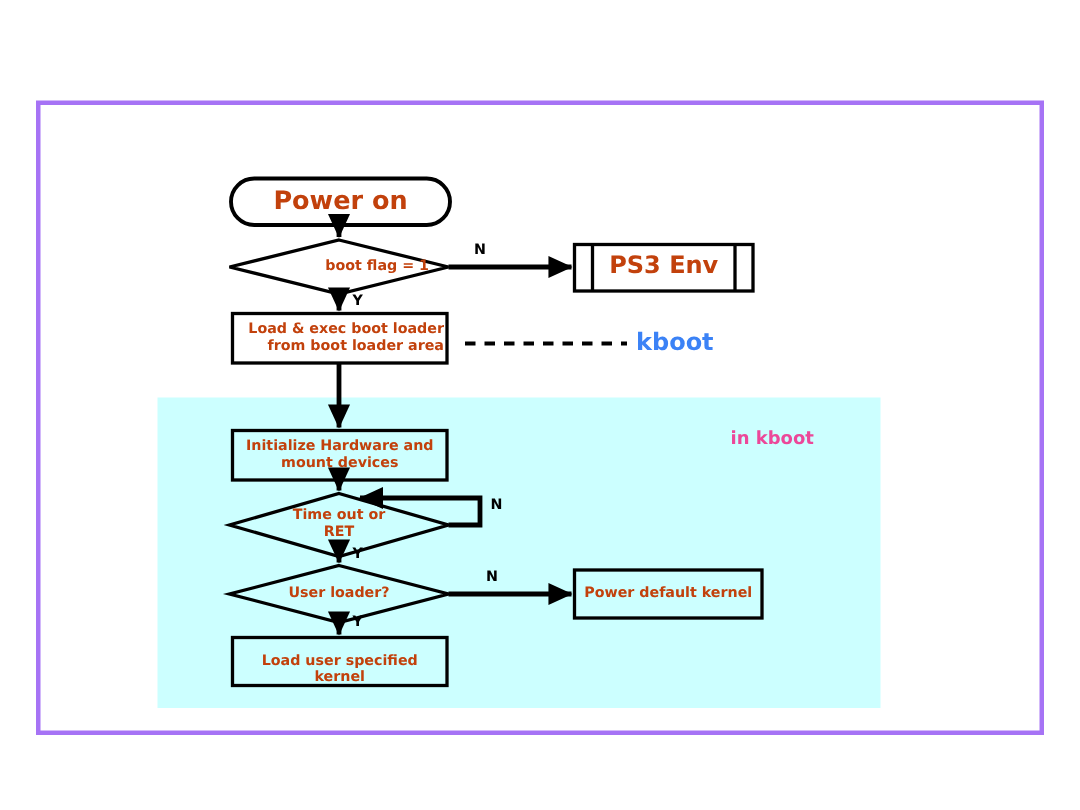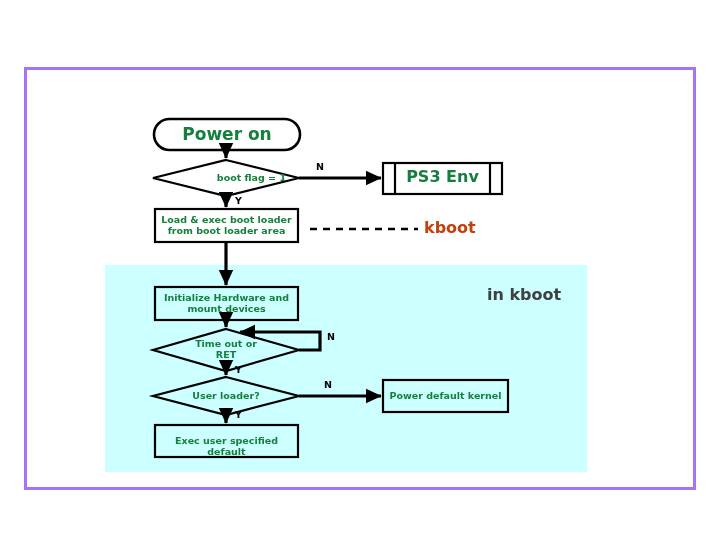--- a/index.html
+++ b/index.html
@@ -82,7 +82,7 @@
   .node-label {
     position: absolute;
     text-align: center;
-    color: #15803d;
+    color: #c2410c;
     font-family: "DejaVu Sans", sans-serif;
     font-weight: bold;
     line-height: 1.18;

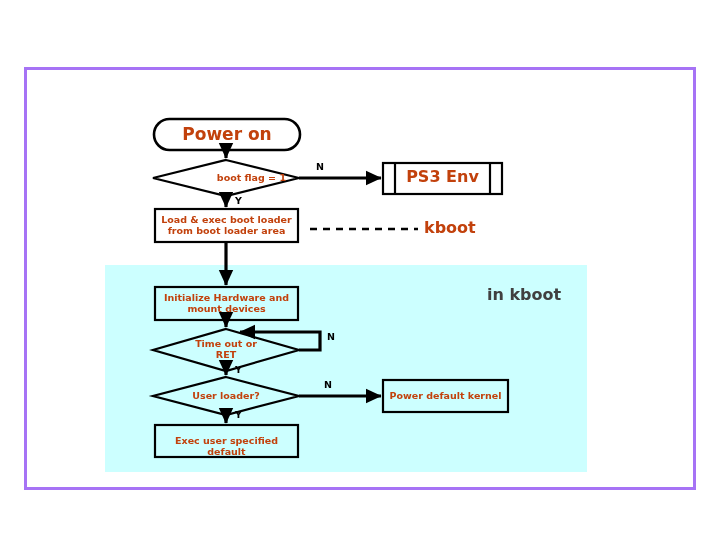--- a/index.html
+++ b/index.html
@@ -183,7 +183,7 @@
 
   <div class="node-label label-env" style="left:395px; top:168px; width:95px;">PS3 Env</div>
 
-  <div class="node-label label-sm" style="left:157px; top:214px; width:139px;">Load &amp; exec boot loader
+  <div class="node-label label-sm" style="left:157px; top:214px; width:139px;text-align:right;">Load &amp; exec boot loader
 from boot loader area</div>
 
   <div class="node-label label-sm" style="left:157px; top:292px; width:139px;">Initialize Hardware and

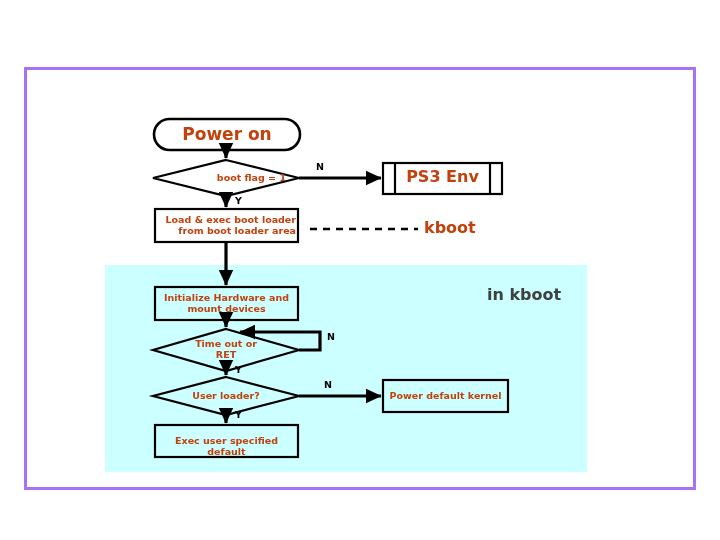--- a/index.html
+++ b/index.html
@@ -108,7 +108,7 @@
     left: 424px;
     top: 218px;
     font-size: 16px;
-    color: #c2410c;
+    color: #3b82f6;
   }
   #in-kboot-label {
     left: 487px;

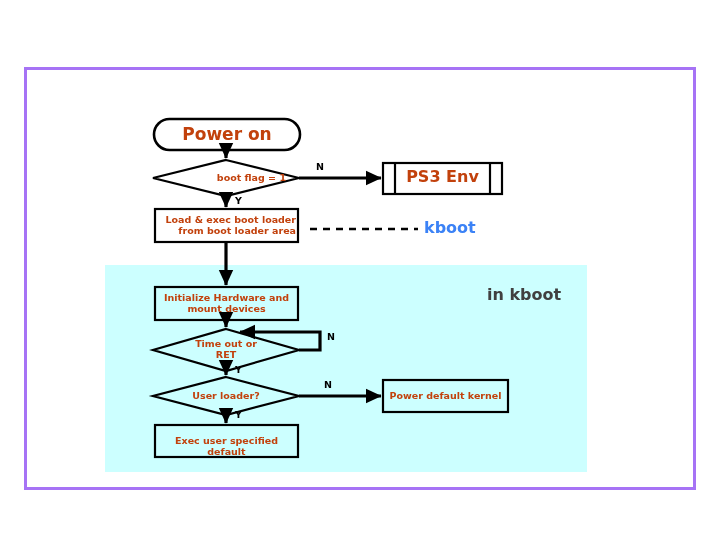--- a/index.html
+++ b/index.html
@@ -113,8 +113,8 @@
   #in-kboot-label {
     left: 487px;
     top: 285px;
-    font-size: 16px;
-    color: #404040;
+    font-size: 12px;
+    color: #ec4899;
   }
 </style>
 </head>

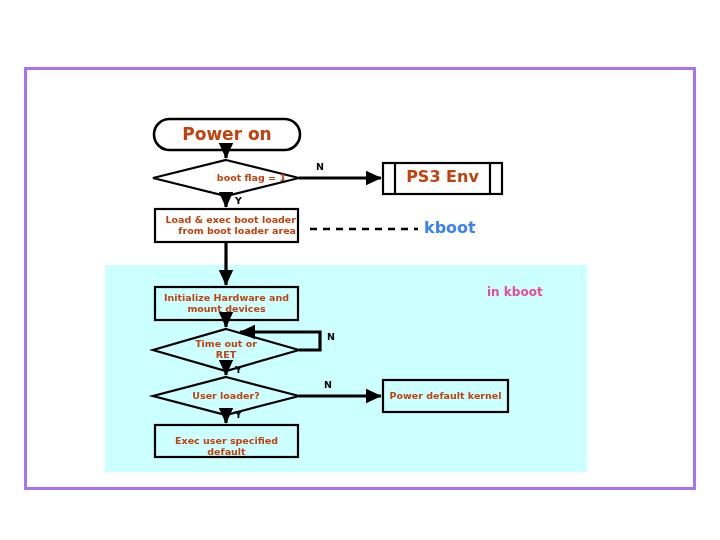--- a/index.html
+++ b/index.html
@@ -196,7 +196,7 @@
 
   <div class="node-label label-sm" style="left:385px; top:390px; width:121px;">Power default kernel</div>
 
-  <div class="node-label label-sm" style="left:157px; top:435px; width:139px;">Exec user specified default</div>
+  <div class="node-label label-sm" style="left:157px; top:435px; width:139px;">Load user specified kernel</div>
 
   <div class="branch-label" style="left:316px; top:161px;">N</div>
 

